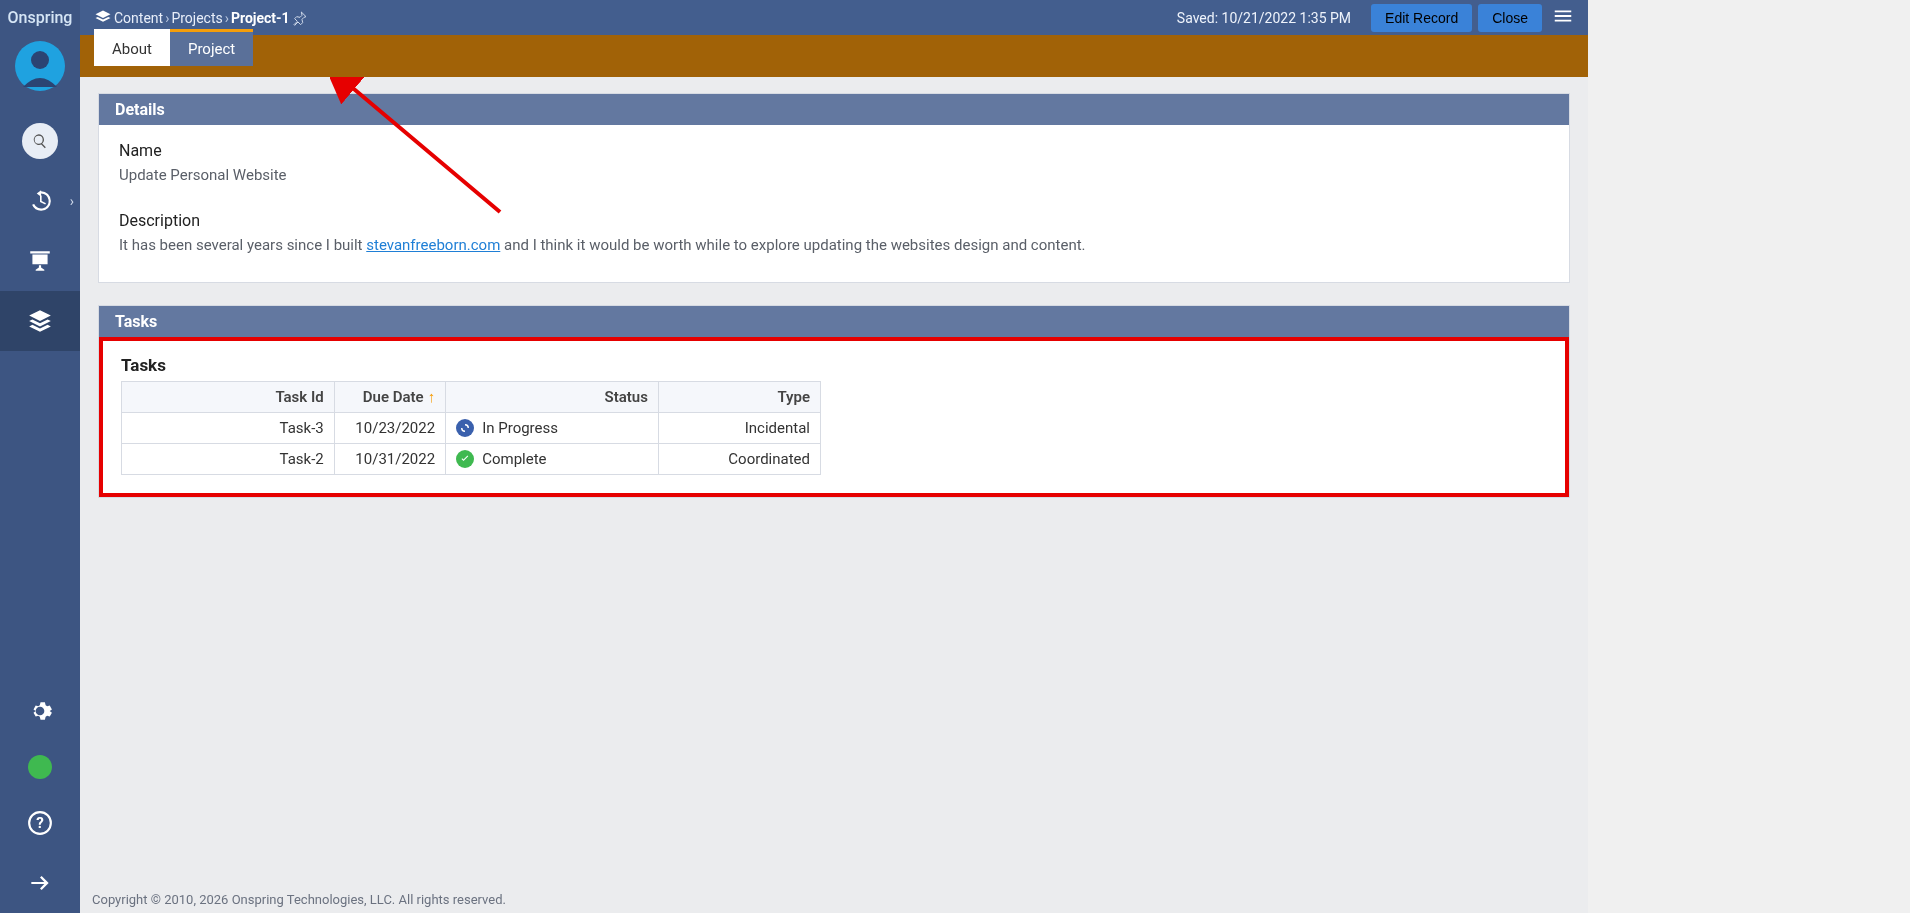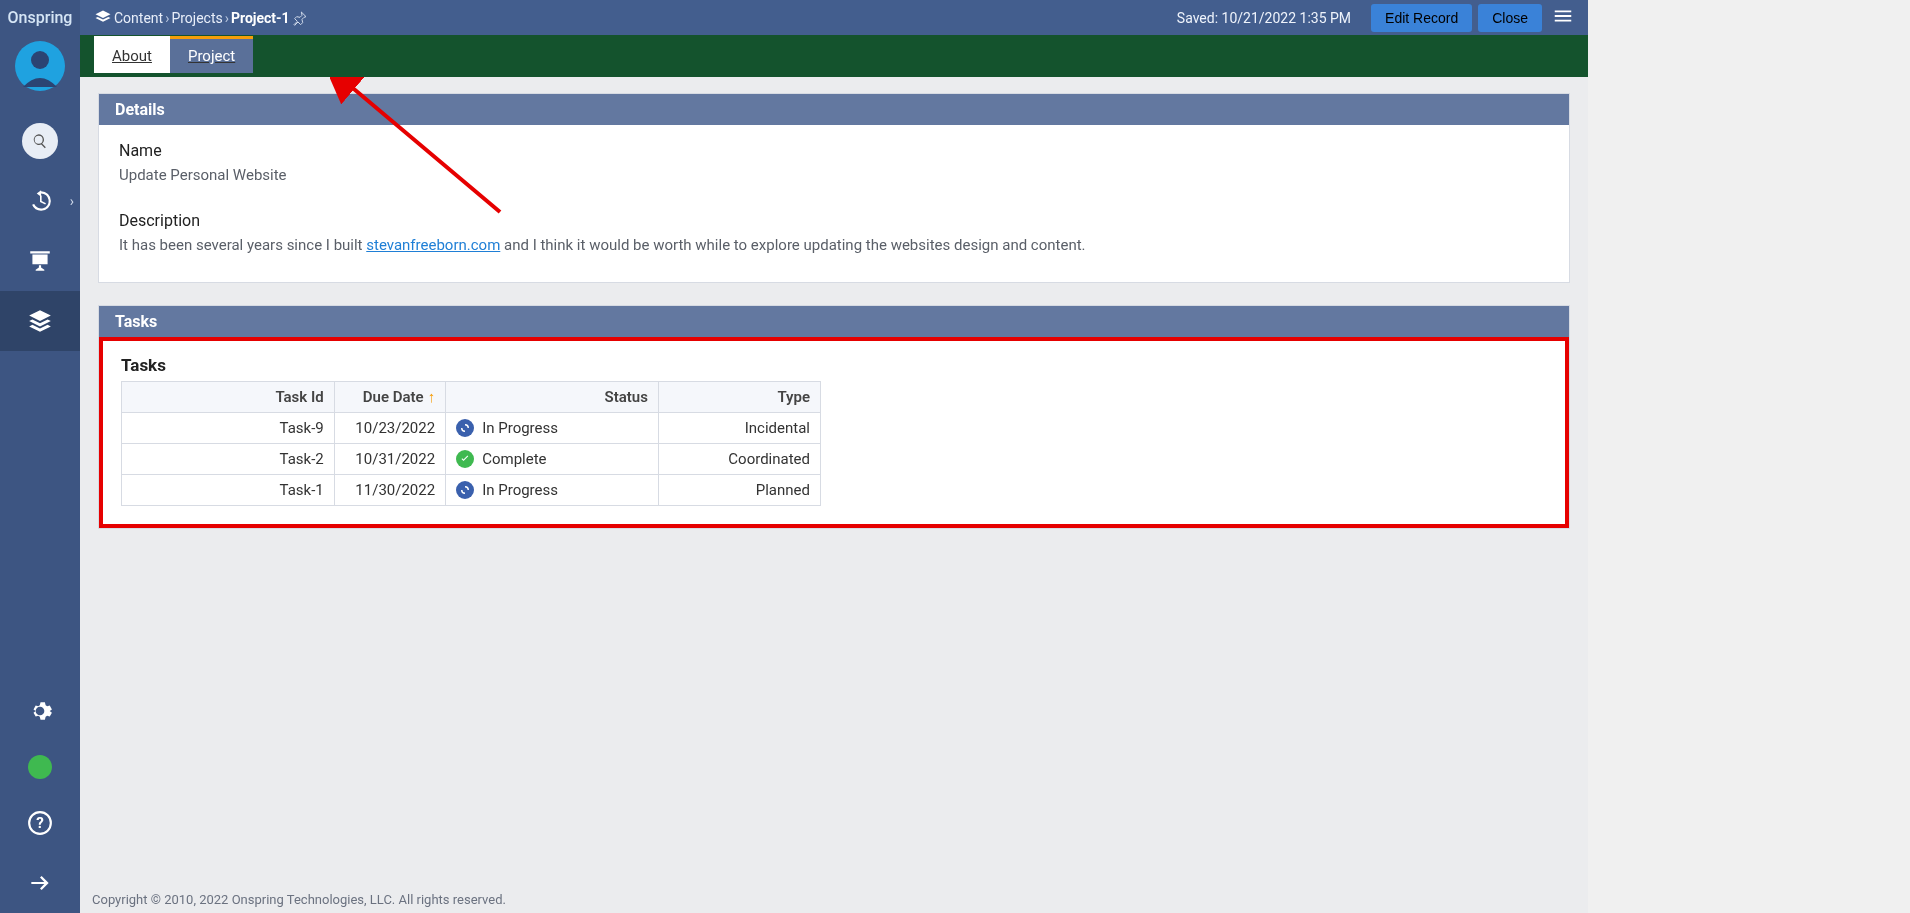--- a/index.html
+++ b/index.html
@@ -30,7 +30,7 @@
 .btn { background: #3a82d8; border: none; color: #000000; padding: 6px 14px; font-size: 14px; border-radius: 3px; margin-left: 6px; cursor: pointer; }
 .hamburger { margin-left: 10px; cursor:pointer; }
 .hamburger svg { width:22px; height:22px; fill:#fff; }
-.subbar { height: 42px; background: #14532d; display:flex; align-items: flex-end; padding: 4px 14px; text-decoration: underline; }
+.subbar { height: 42px; background: #a16207; display:flex; align-items: flex-end; padding: 11px 14px; }
 .tabs { display: flex; }
 .tab { padding: 8px 18px; font-size: 15px; cursor: pointer; background: #dde3ec; }
 .tab.about { background: #fff; color: #333; border-top: 3px solid #fff; }

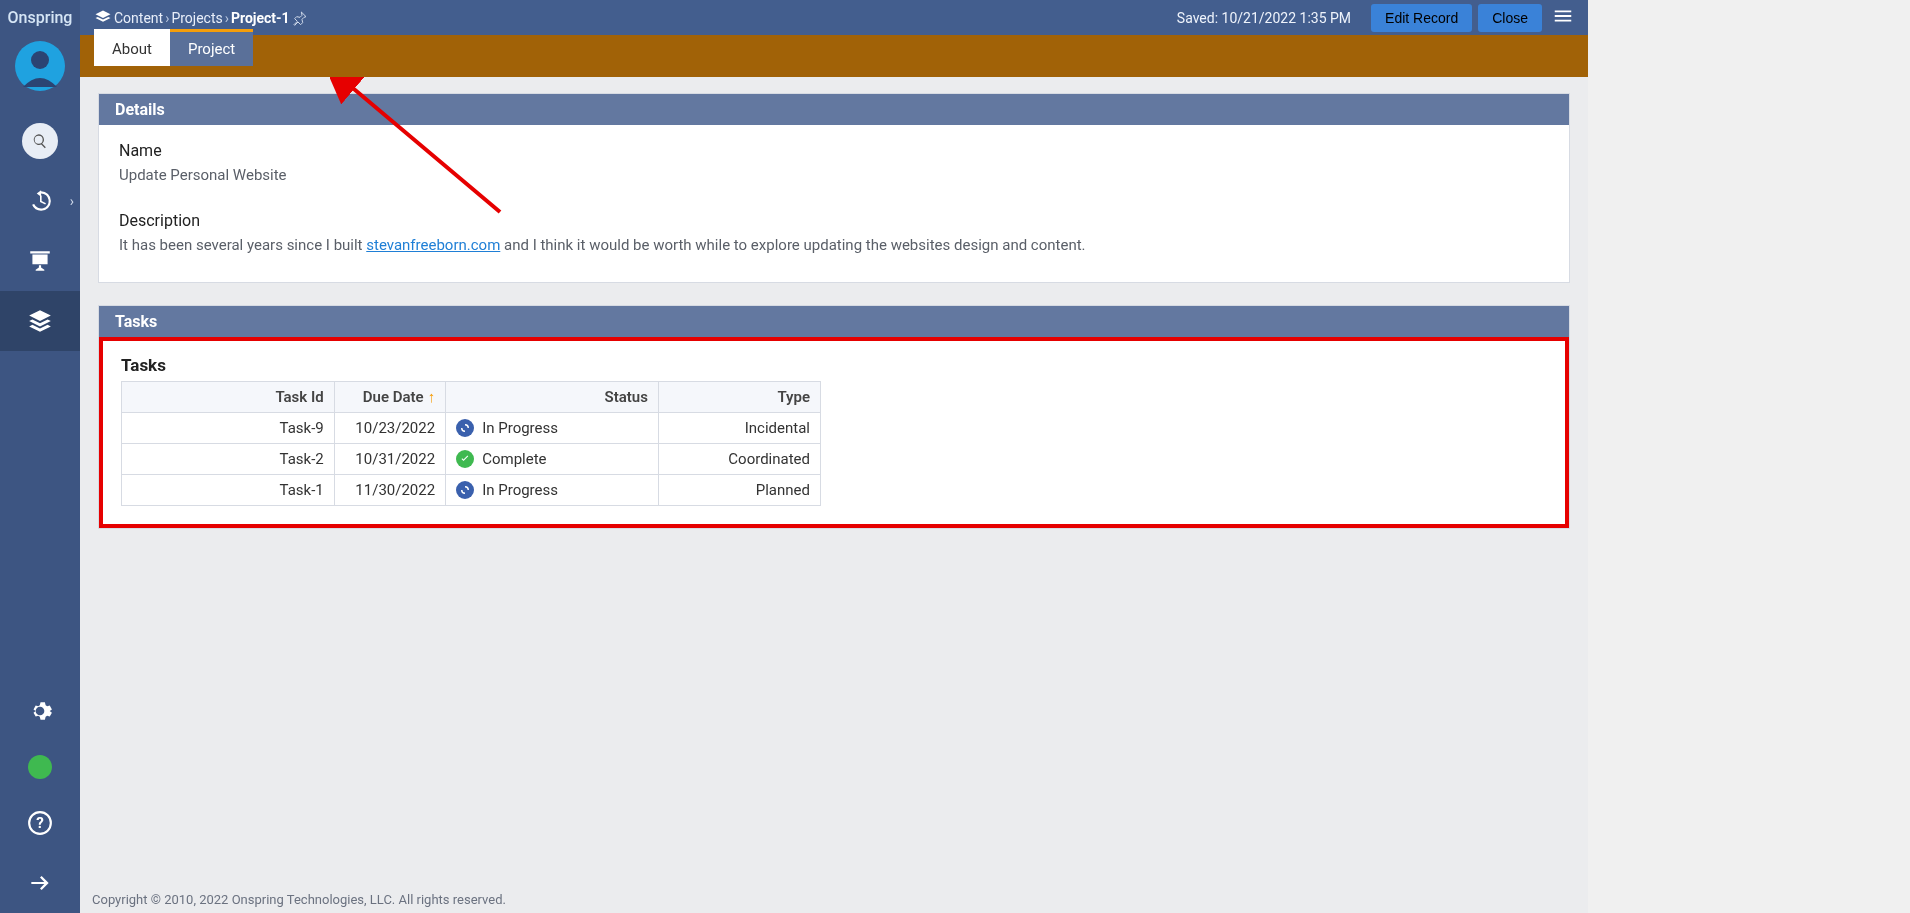--- a/index.html
+++ b/index.html
@@ -192,7 +192,7 @@
             </thead>
             <tbody id="tasks-body">
                   <tr>
-                    <td>Task-9</td>
+                    <td>Task-3</td>
                     <td>10/23/2022</td>
                     <td>
                       <div class="status-cell">

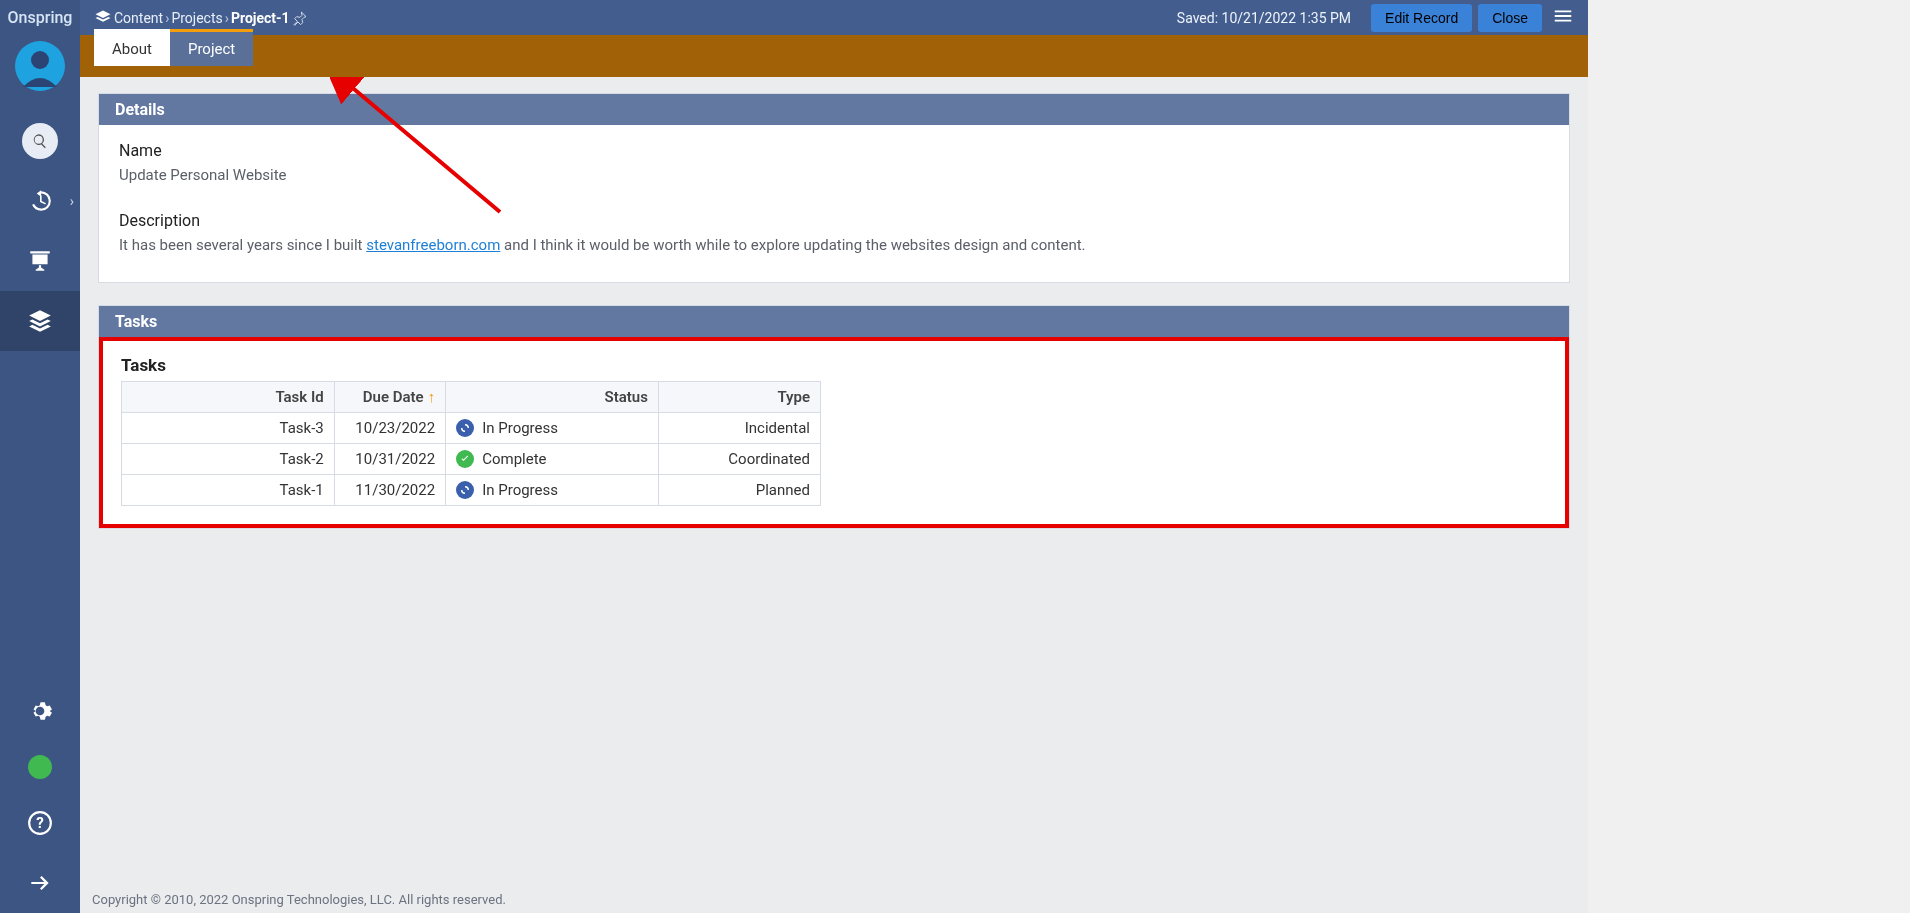--- a/index.html
+++ b/index.html
@@ -221,21 +221,6 @@
                     </td>
                     <td>Coordinated</td>
                   </tr>
-                  <tr>
-                    <td>Task-1</td>
-                    <td>11/30/2022</td>
-                    <td>
-                      <div class="status-cell">
-                        <span class="status-icon inprog">
-                          <svg viewBox="0 0 24 24">
-                            <path d="M12 4a8 8 0 018 8h-3a5 5 0 00-5-5V4zm0 16a8 8 0 01-8-8h3a5 5 0 005 5v3z"></path>
-                          </svg>
-                        </span>
-                        <span>In Progress</span>
-                      </div>
-                    </td>
-                    <td>Planned</td>
-                  </tr>
                 </tbody>
           </table>
         </div>

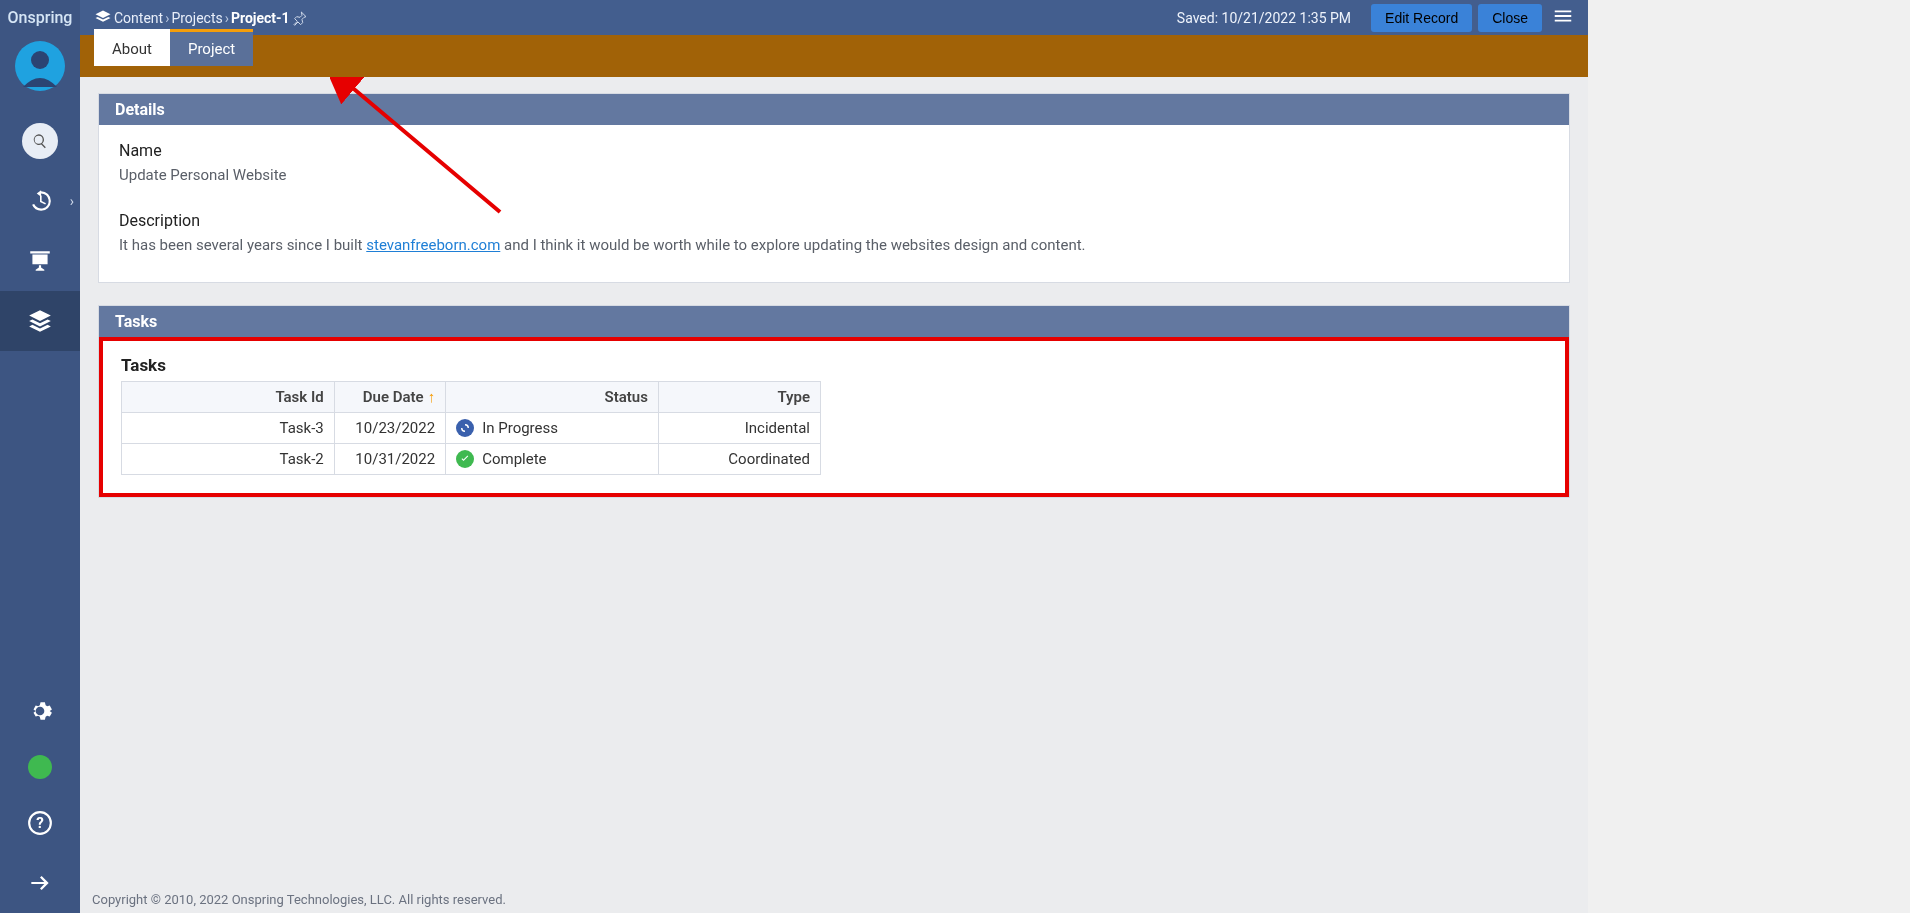--- a/index.html
+++ b/index.html
@@ -229,7 +229,7 @@
     </div>
 
     <div class="footer">
-      <span>Copyright © 2010, 2022 Onspring Technologies, LLC. All rights reserved.</span>
+      <span>Copyright © 2010, 2026 Onspring Technologies, LLC. All rights reserved.</span>
     </div>
   </div>
 </div>

